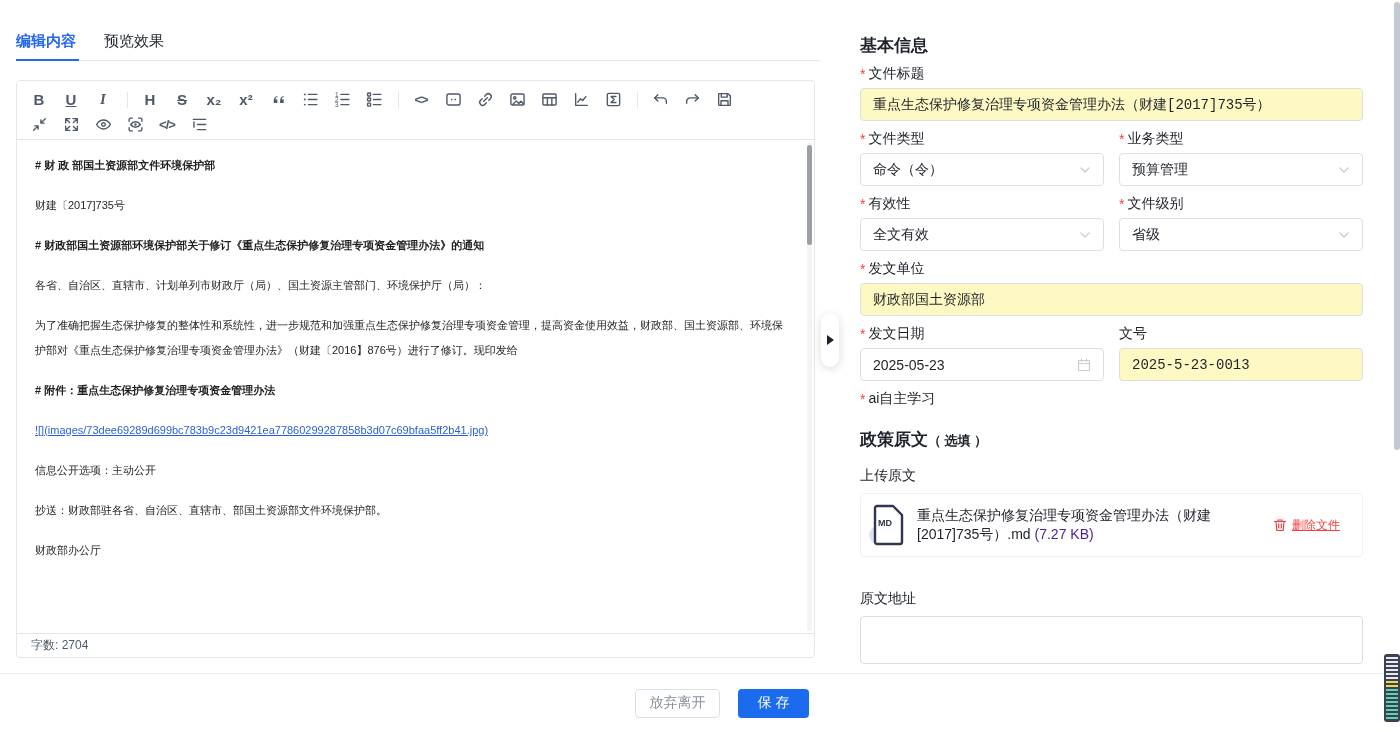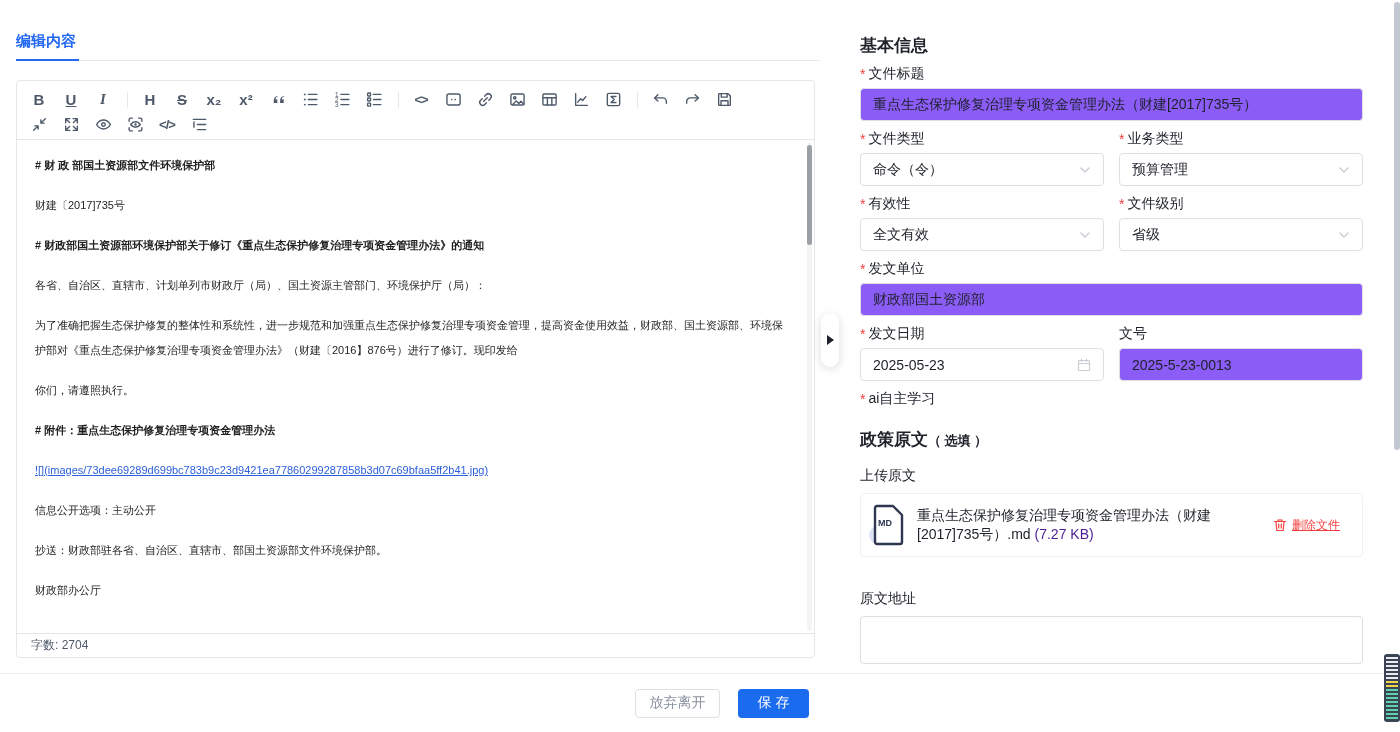--- a/index.html
+++ b/index.html
@@ -7,7 +7,7 @@
        font-family:"Liberation Sans",sans-serif;color:#1d2129;}
 
   
-  .tabs{position:absolute;left:16px;top:32px;display:flex;gap:28px;font-size:15px;flex-direction:column;}
+  .tabs{position:absolute;left:16px;top:32px;display:flex;gap:28px;font-size:15px;}
   .tab{cursor:pointer;color:#1d2129;padding-bottom:10px;}
   .tab.active{color:#2468f2;font-weight:700;}
   .tab-divider{position:absolute;left:16px;top:60px;width:804px;height:1px;background:#e8e9eb;}

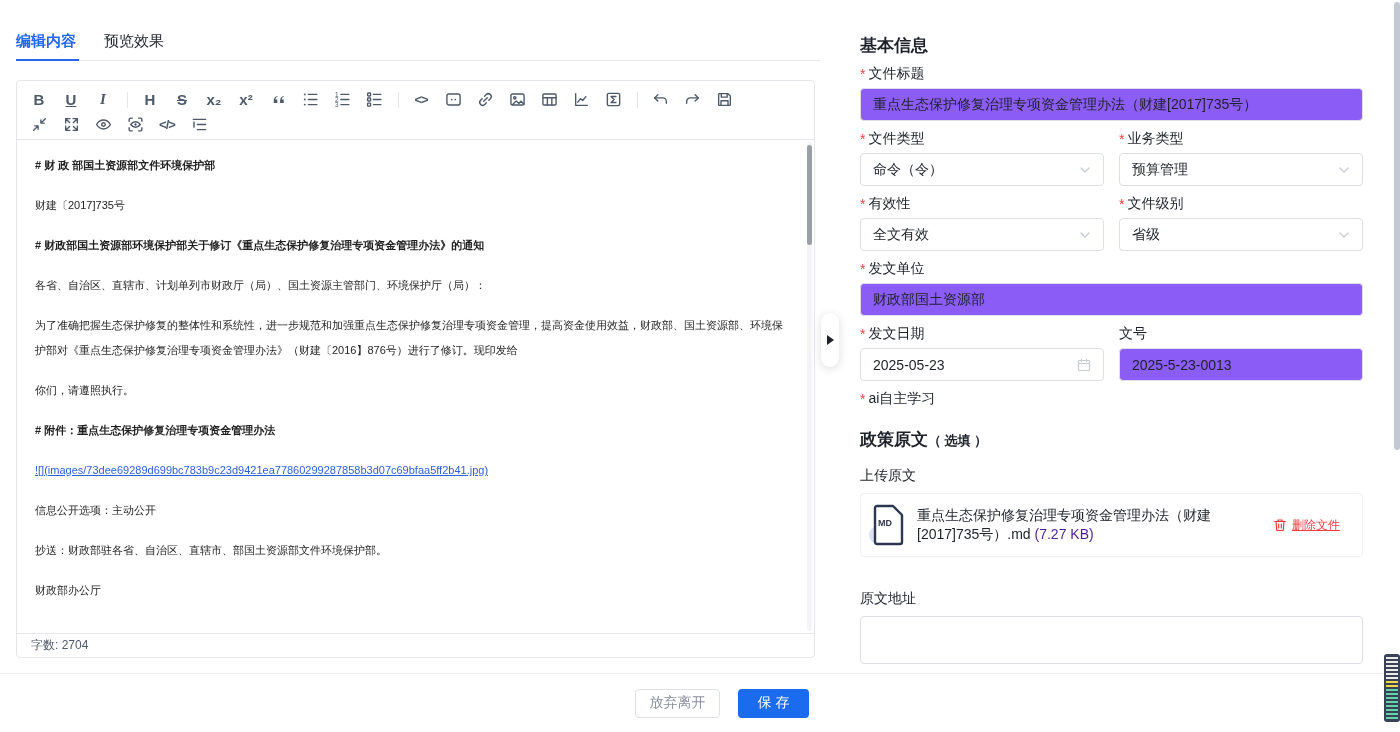--- a/index.html
+++ b/index.html
@@ -51,8 +51,8 @@
   .f-label{margin-top:9px;font-size:14px;height:18px;display:flex;align-items:center;}
   .req{color:#f53f3f;margin-right:3px;font-size:14px;}
   .f-input{margin-top:5px;height:33px;box-sizing:border-box;border:1px solid #dcdfe6;border-radius:4px;
-           width:100%;padding:0 12px;font-size:14px;color:#1d2129;outline:none;background:#8b5cf6;
-           font-family:Liberation Sans, sans-serif;}
+           width:100%;padding:0 12px;font-size:14px;color:#1d2129;outline:none;background:#fef9c3;
+           font-family:Liberation Mono, monospace;}
   .two-col{display:flex;gap:15px;}
   .col{flex:1;min-width:0;}
   .f-select{margin-top:5px;height:33px;box-sizing:border-box;border:1px solid #dcdfe6;border-radius:4px;

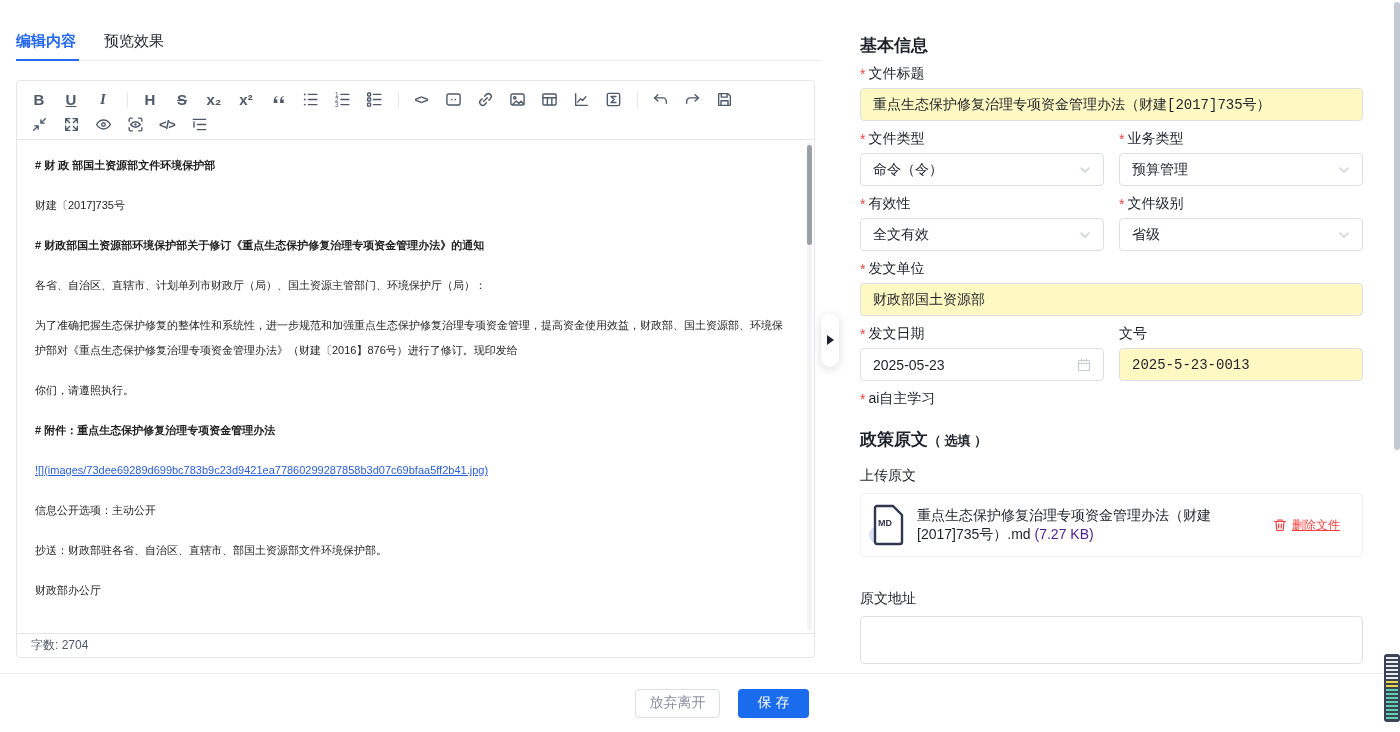--- a/index.html
+++ b/index.html
@@ -262,7 +262,6 @@
         <div class="blk h"># 财政部国土资源部环境保护部关于修订《重点生态保护修复治理专项资金管理办法》的通知</div>
         <div class="blk p">各省、自治区、直辖市、计划单列市财政厅（局）、国土资源主管部门、环境保护厅（局）：</div>
         <div class="blk p">为了准确把握生态保护修复的整体性和系统性，进一步规范和加强重点生态保护修复治理专项资金管理，提高资金使用效益，财政部、国土资源部、环境保护部对《重点生态保护修复治理专项资金管理办法》（财建〔2016】876号）进行了修订。现印发给</div>
-        <div class="blk p">你们，请遵照执行。</div>
         <div class="blk h"># 附件：重点生态保护修复治理专项资金管理办法</div>
         <div class="blk link">![](images/73dee69289d699bc783b9c23d9421ea77860299287858b3d07c69bfaa5ff2b41.jpg)</div>
         <div class="blk p">信息公开选项：主动公开</div>

